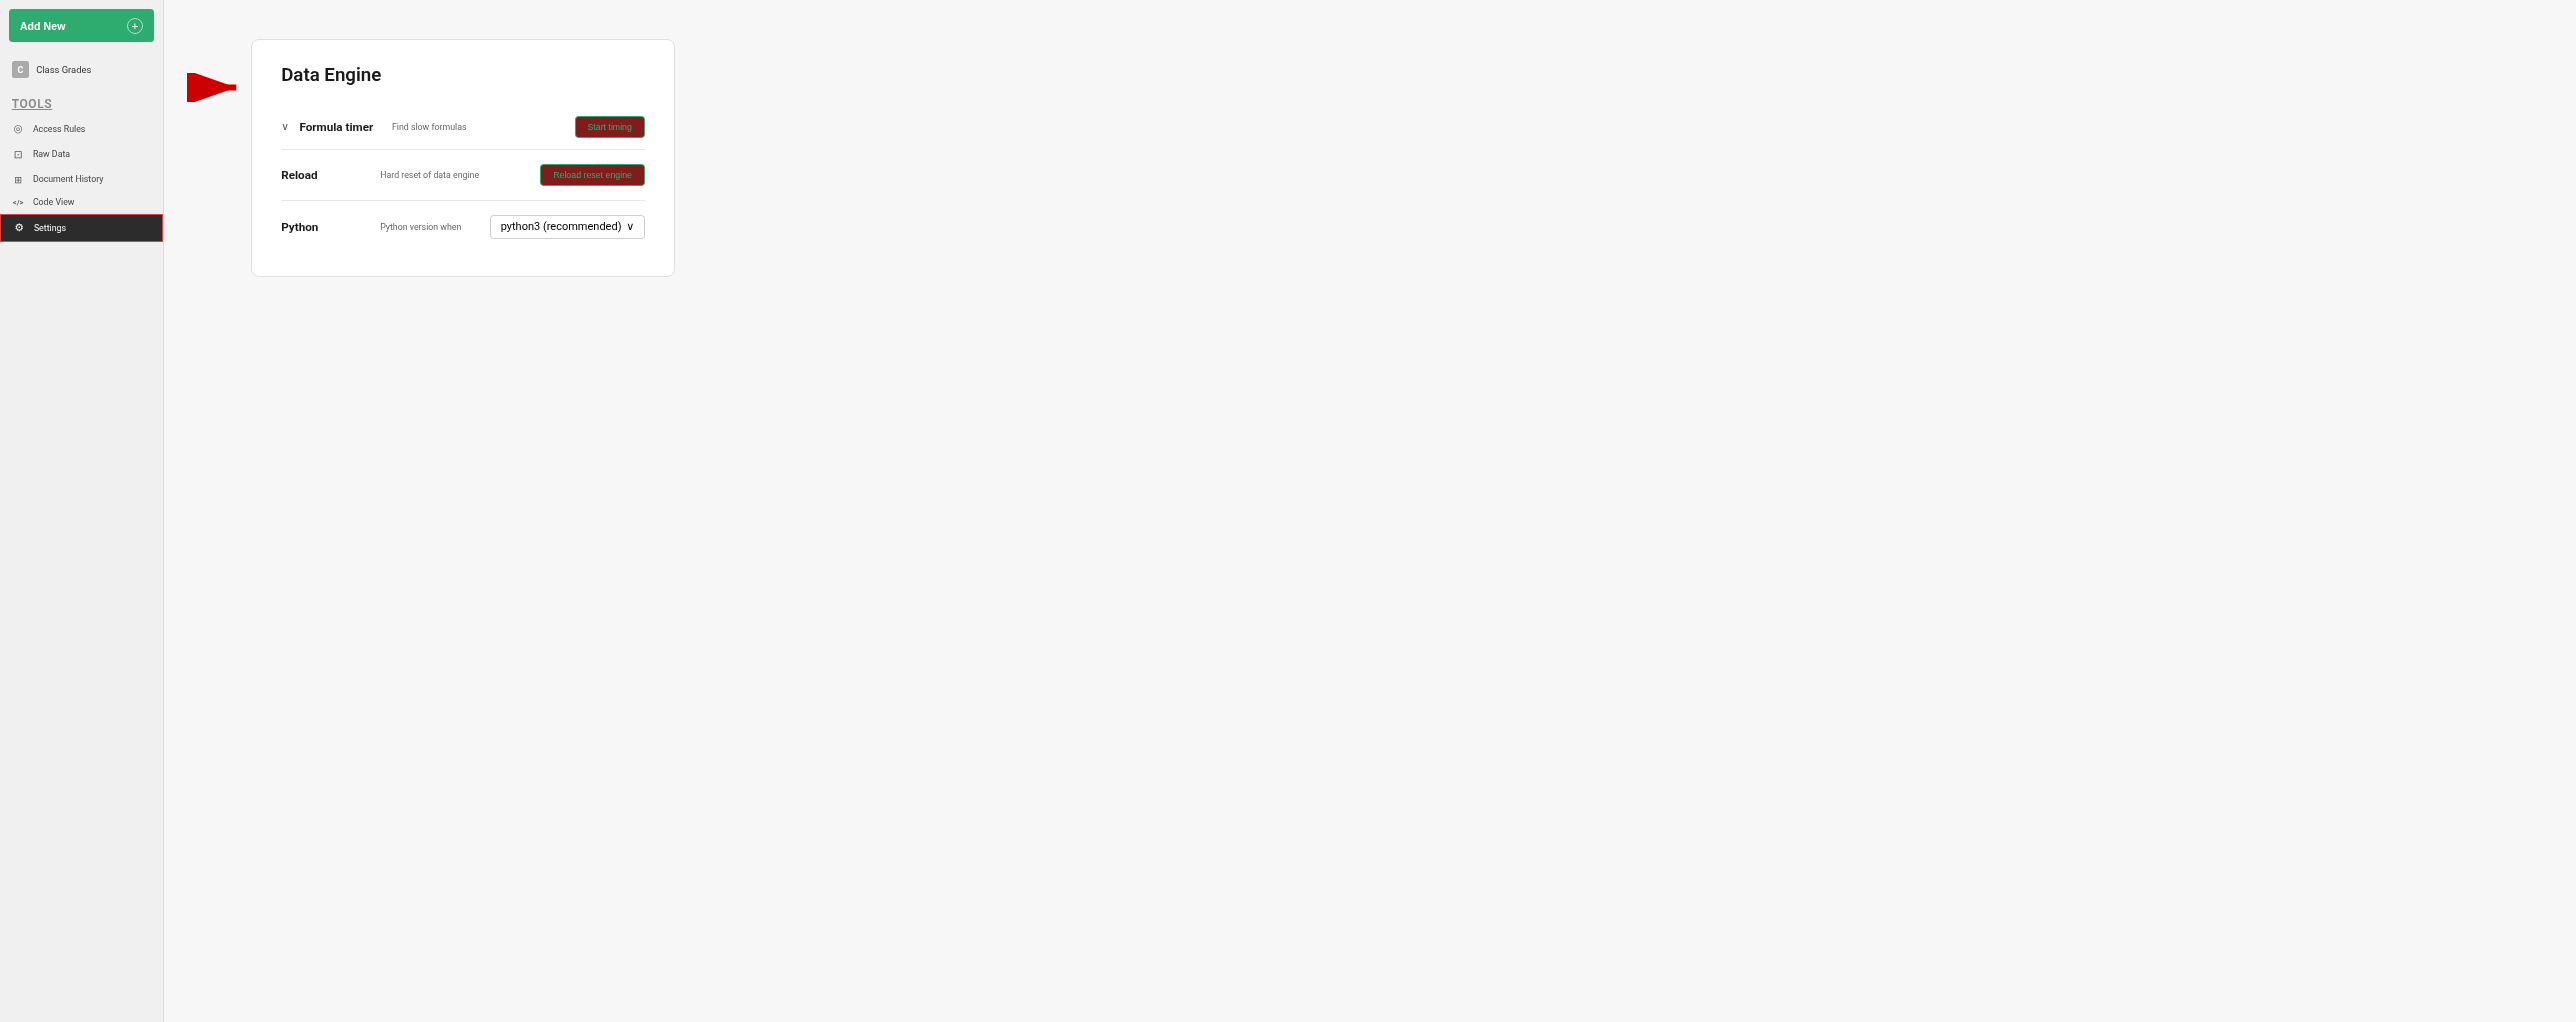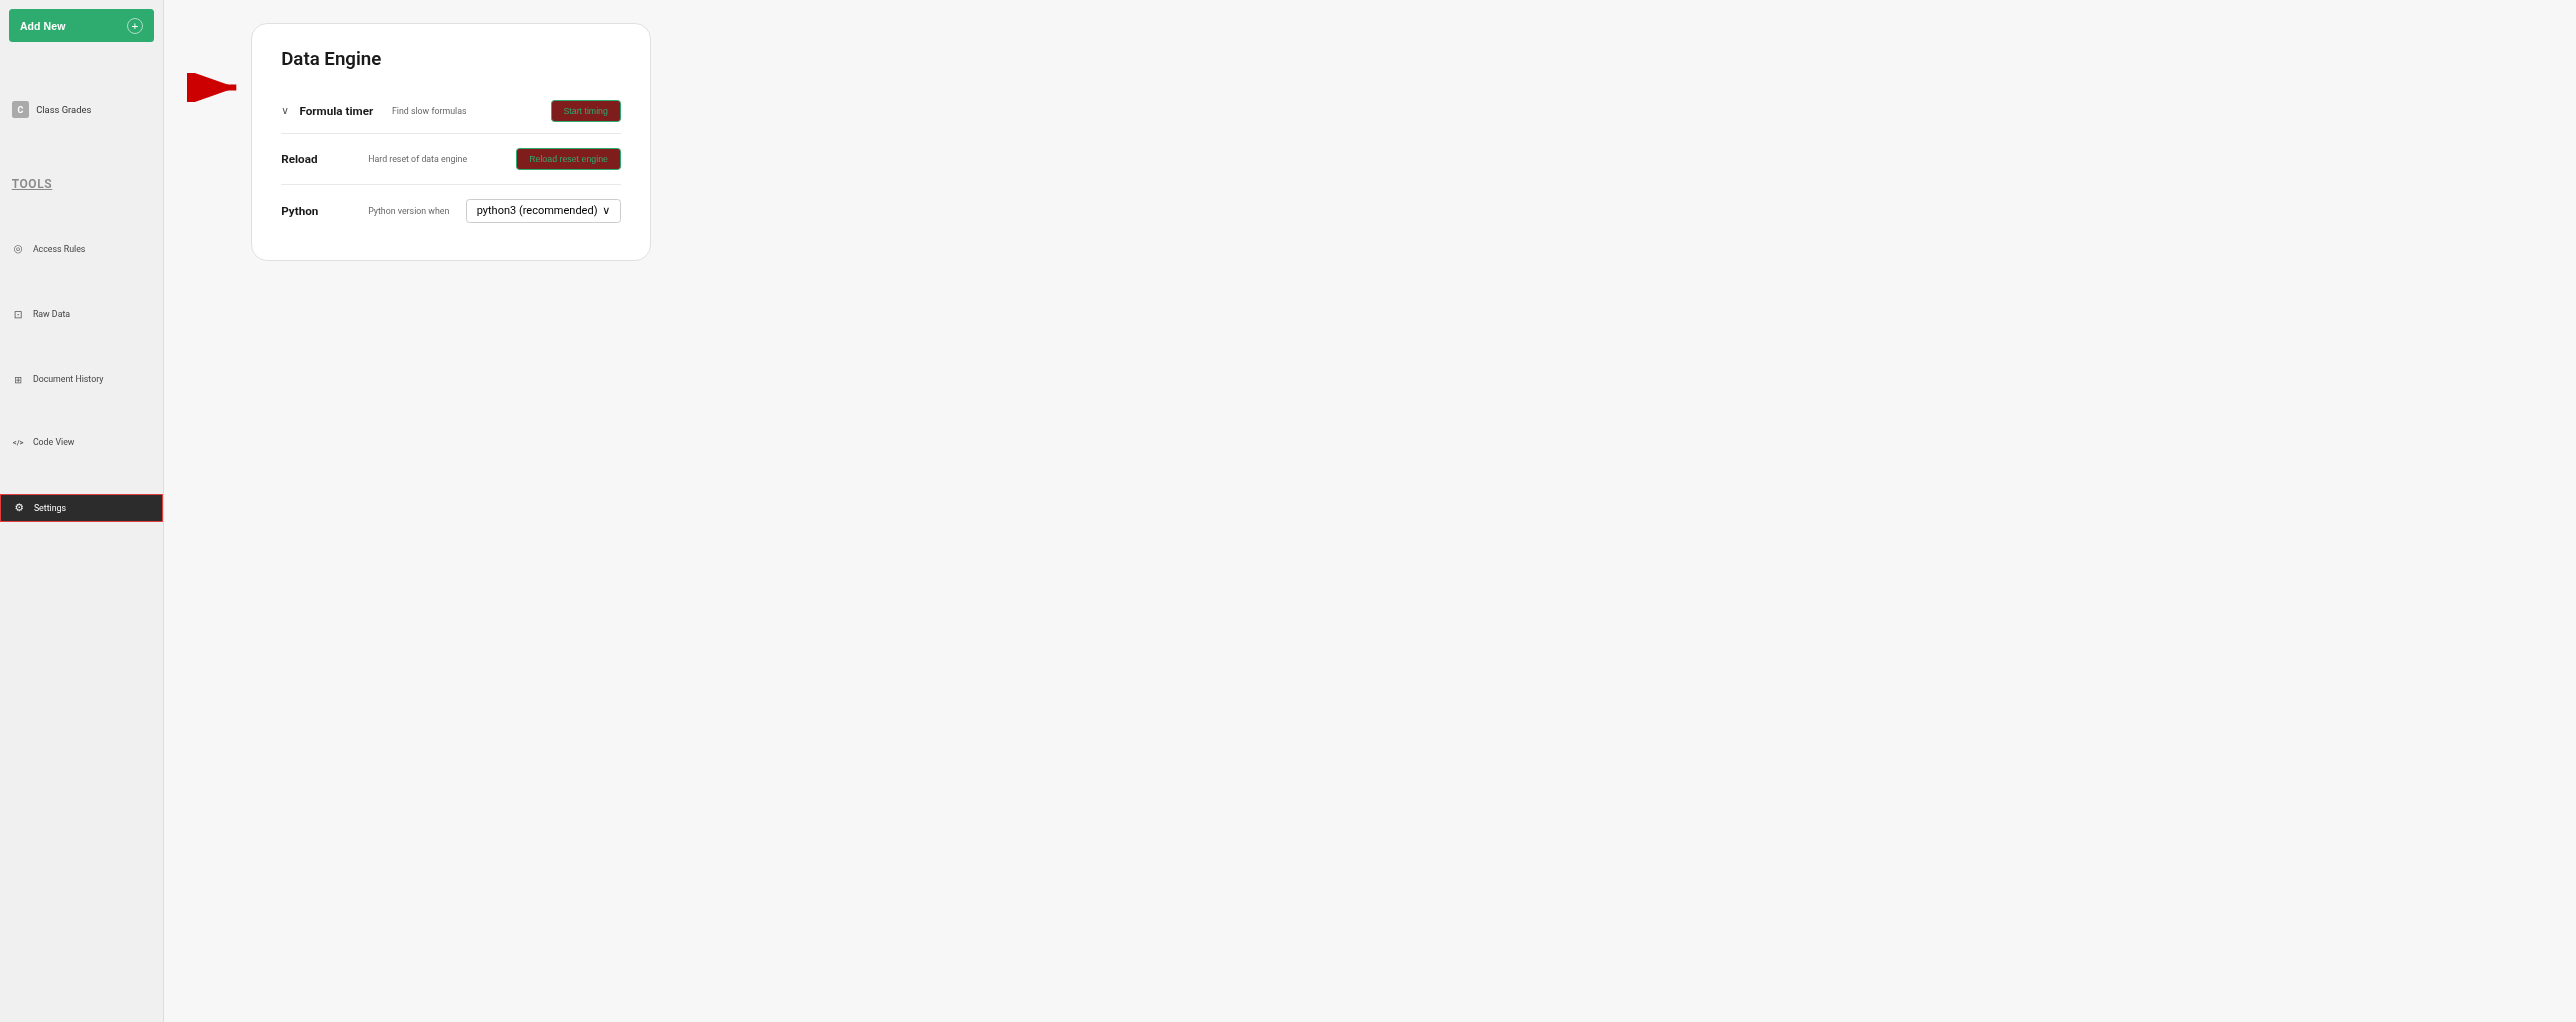--- a/index.html
+++ b/index.html
@@ -20,7 +20,6 @@
       flex-direction: column;
       padding: 9.4px 0;
       border-right: 0.6px solid #ddd;
-      gap: 40px;
     }
 
     .add-new-btn {

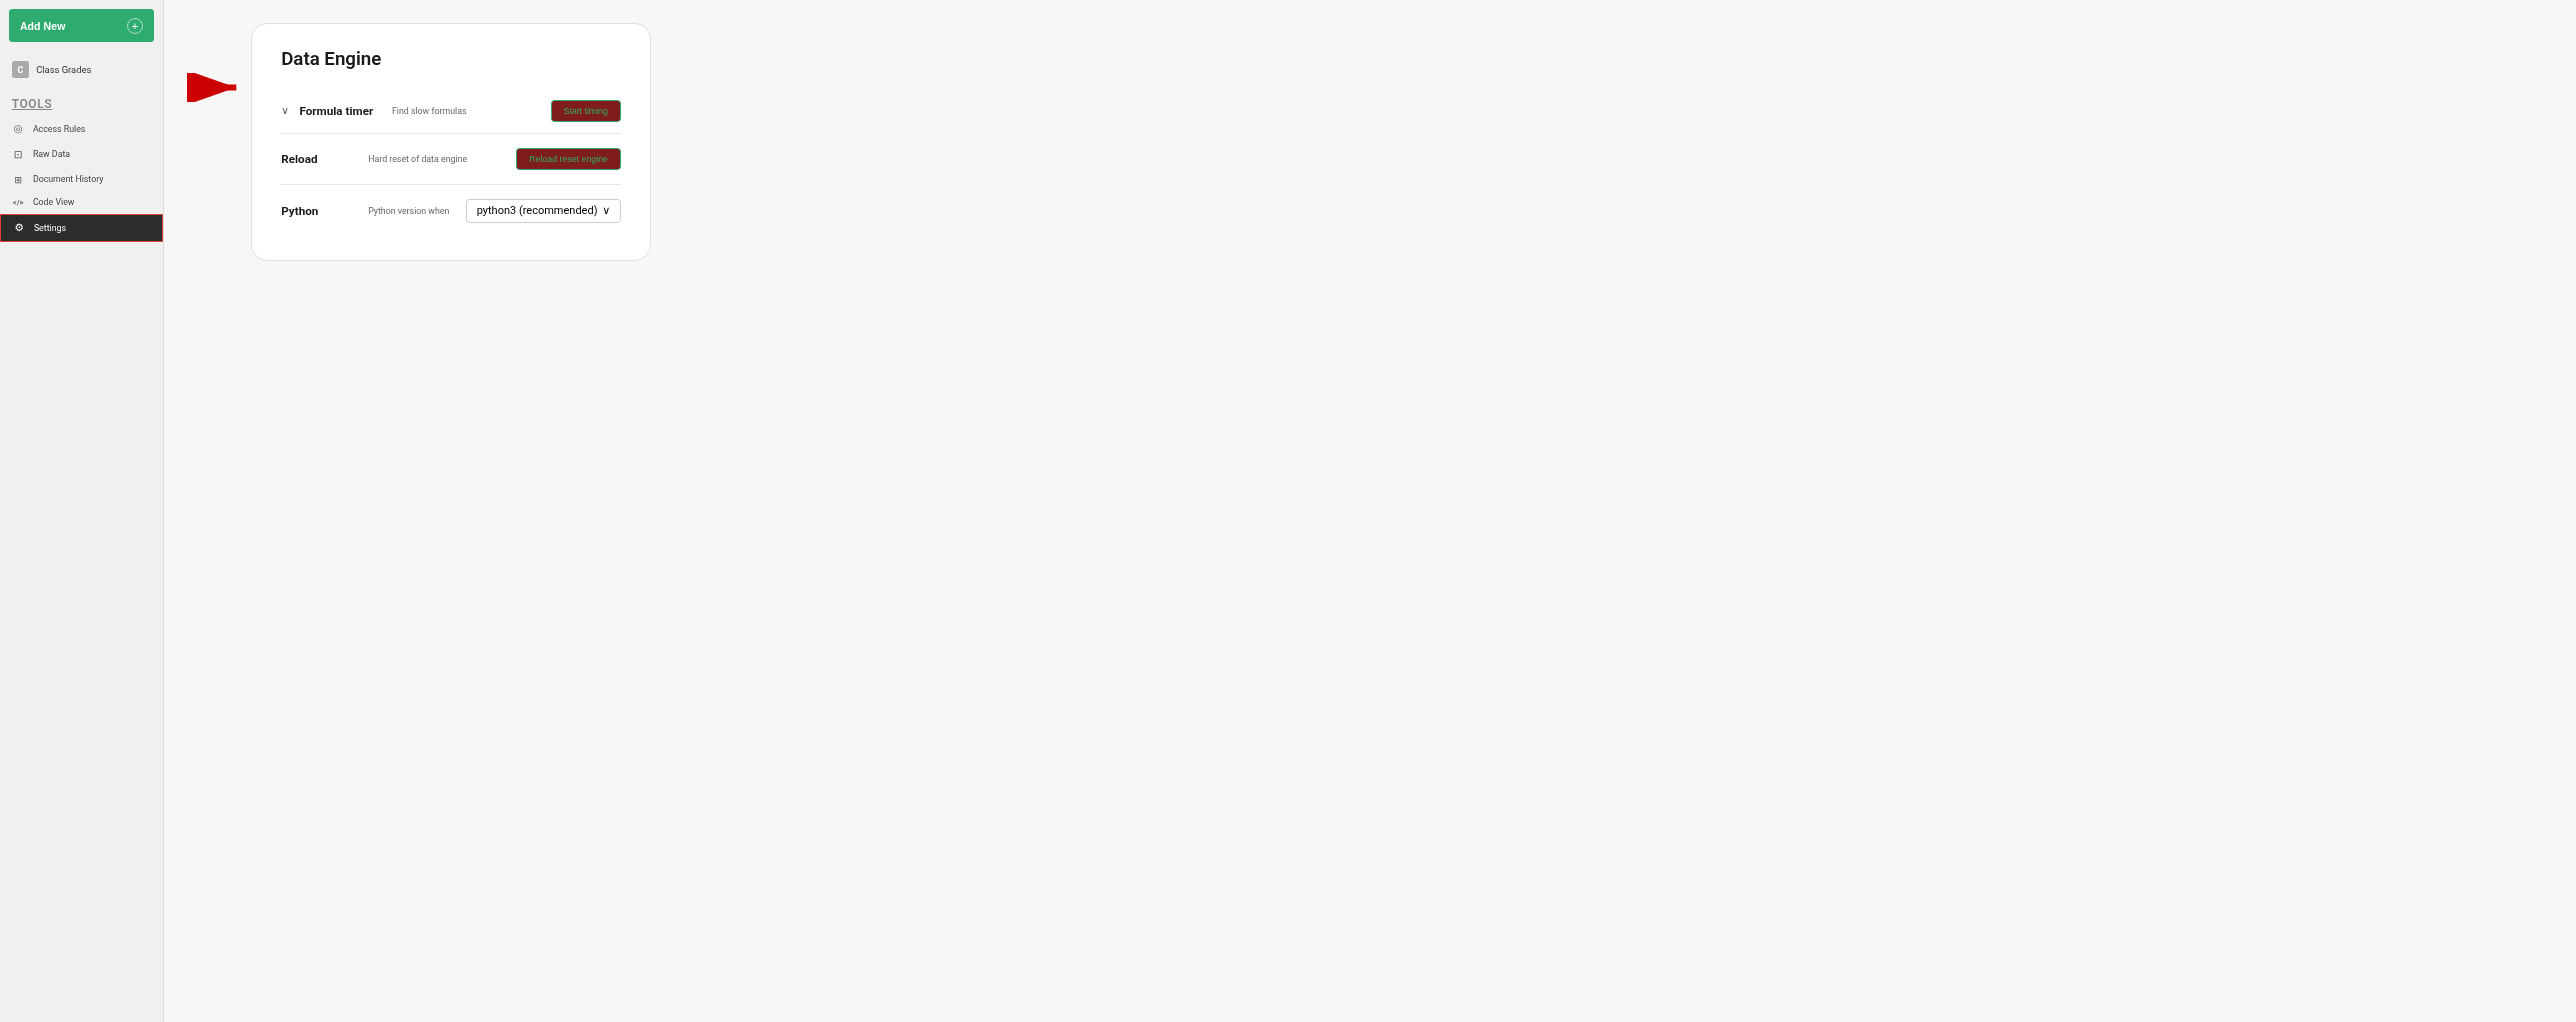--- a/index.html
+++ b/index.html
@@ -122,12 +122,13 @@
 
     .card {
       background: white;
-      border-radius: 16px;
+      border-radius: 8px;
       border: 0.6px solid #e0e0e0;
       padding: 23.4px 29px;
       max-width: 526px;
       width: 100%;
       position: relative;
+      margin-top: 16px;
     }
 
     .card-title {

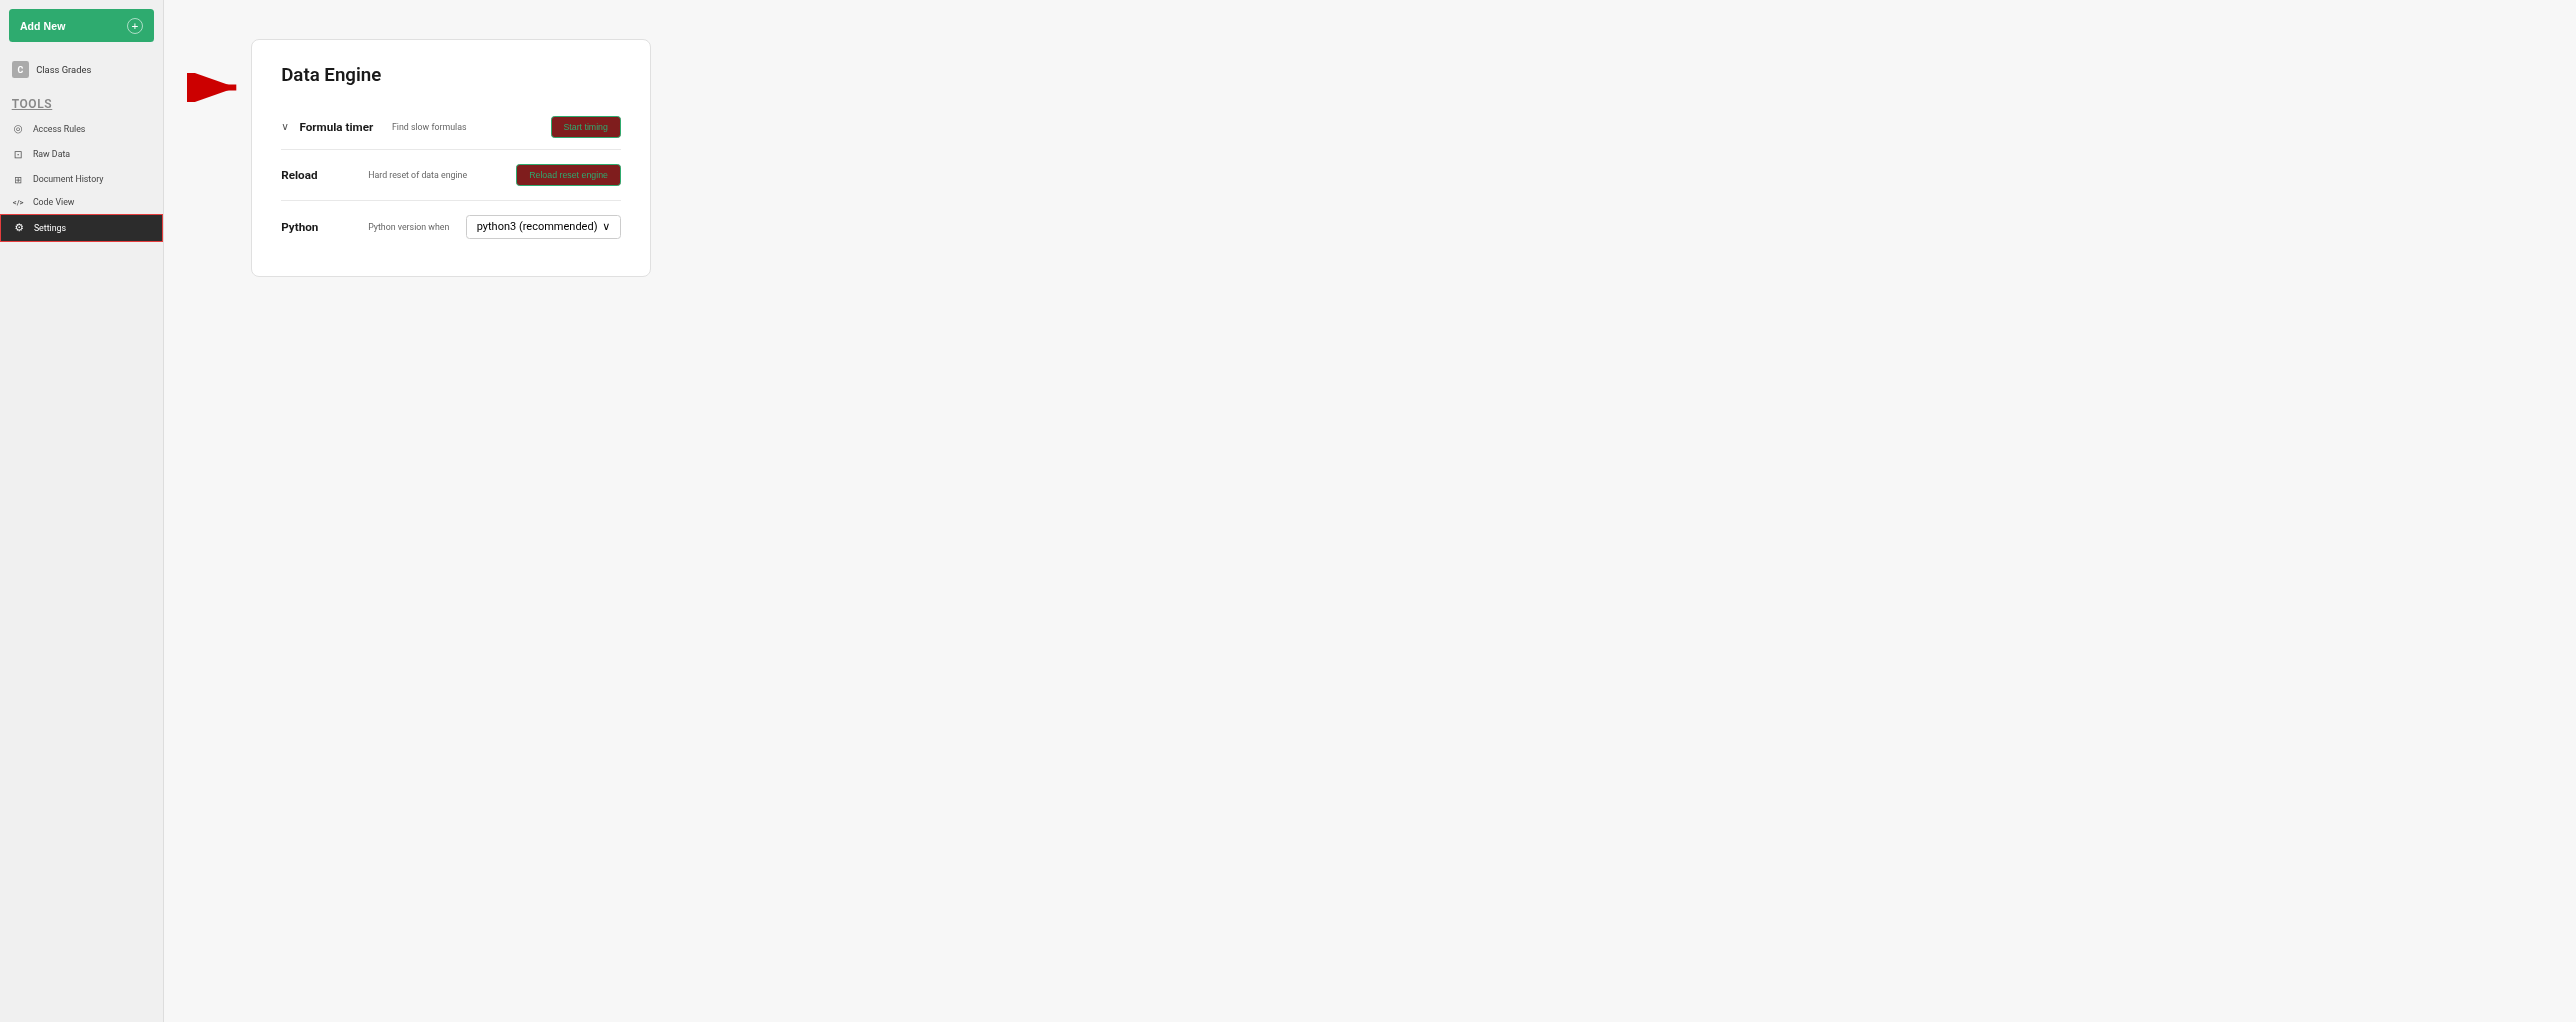--- a/index.html
+++ b/index.html
@@ -197,7 +197,7 @@
       align-items: center;
       padding: 14px 0;
       border-bottom: 0.6px solid #e8e8e8;
-      gap: 17px;
+      gap: 29px;
     }
 
     .row-section:last-child { border-bottom: none; justify-content: flex-end; }

